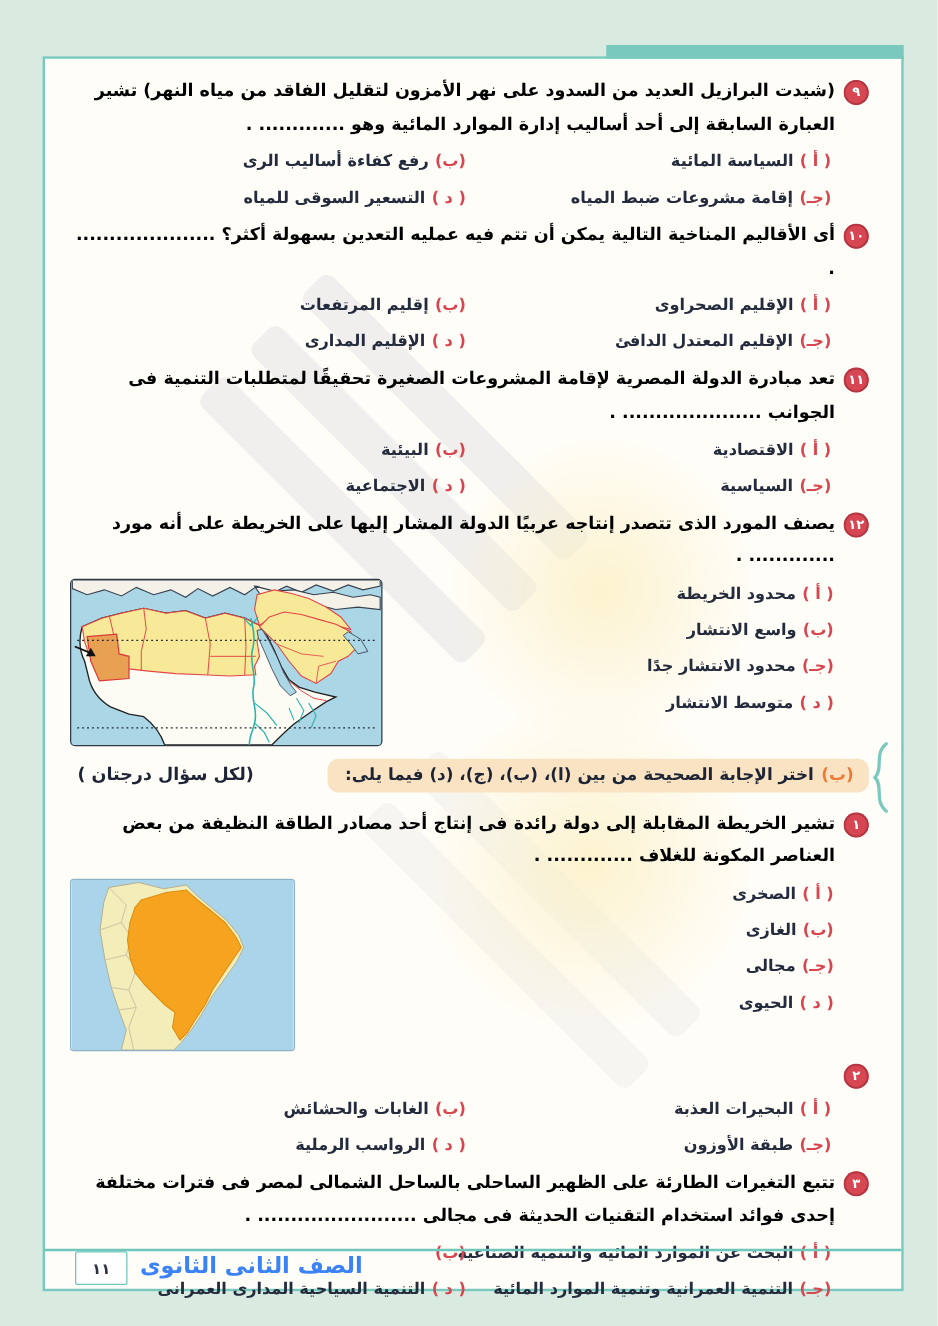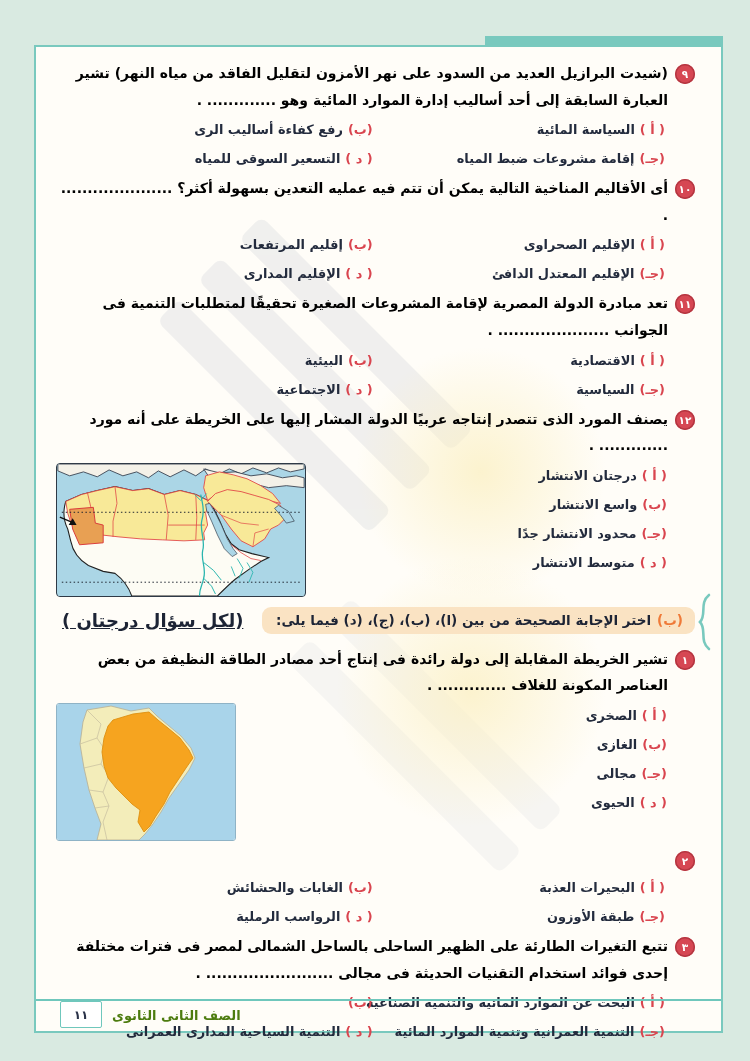--- a/index.html
+++ b/index.html
@@ -171,7 +171,7 @@
       <div class="options list">
               <div class="option">
     <span class="letter">( أ )</span>
-    <span class="otext">درجتان الانتشار</span>
+    <span class="otext">محدود الخريطة</span>
   </div>
               <div class="option">
     <span class="letter">(ب)</span>

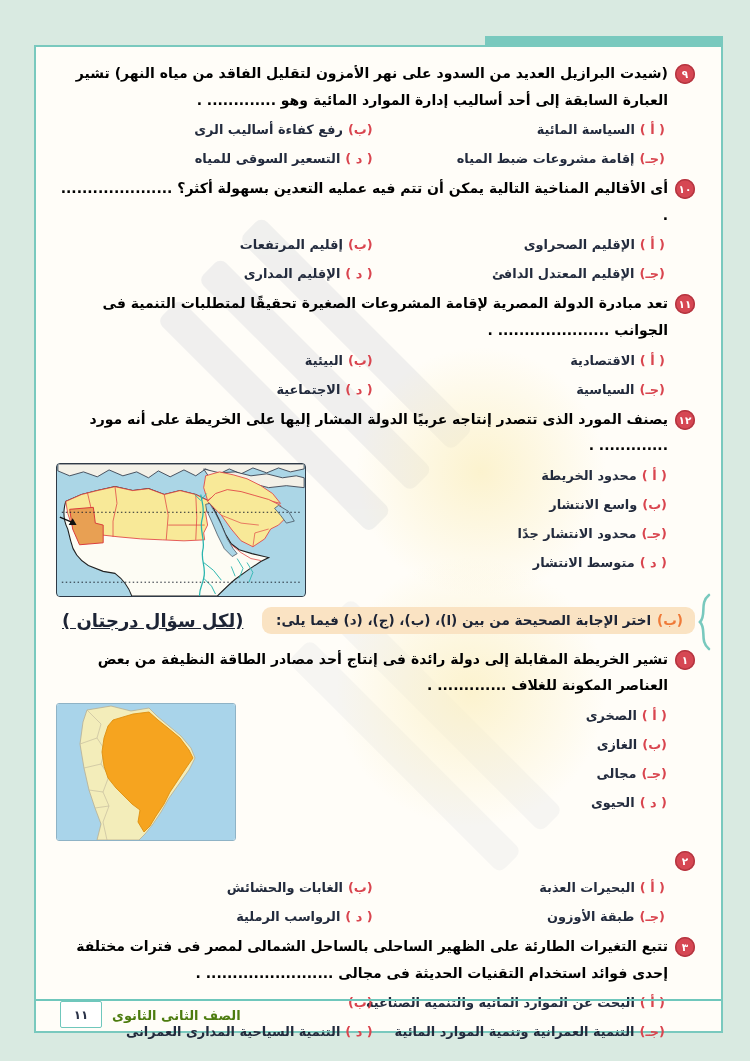--- a/index.html
+++ b/index.html
@@ -53,7 +53,7 @@
     display:flex;gap:6px;align-items:baseline;font-size:13.5px;font-weight:bold;color:#1d2435;
   }
   .band-letter{color:#ef7a38;}
-  .marks{font-size:18px;font-weight:bold;color:#1d2435;padding-left:6px;text-decoration:underline;}
+  .marks{font-size:14px;font-weight:bold;color:#1d2435;padding-left:6px;}
   .brace{position:absolute;right:-18px;top:-14px;}
   
   .footer-line{position:absolute;left:0;right:0;bottom:30px;height:2.5px;background:#6fc7bc;}

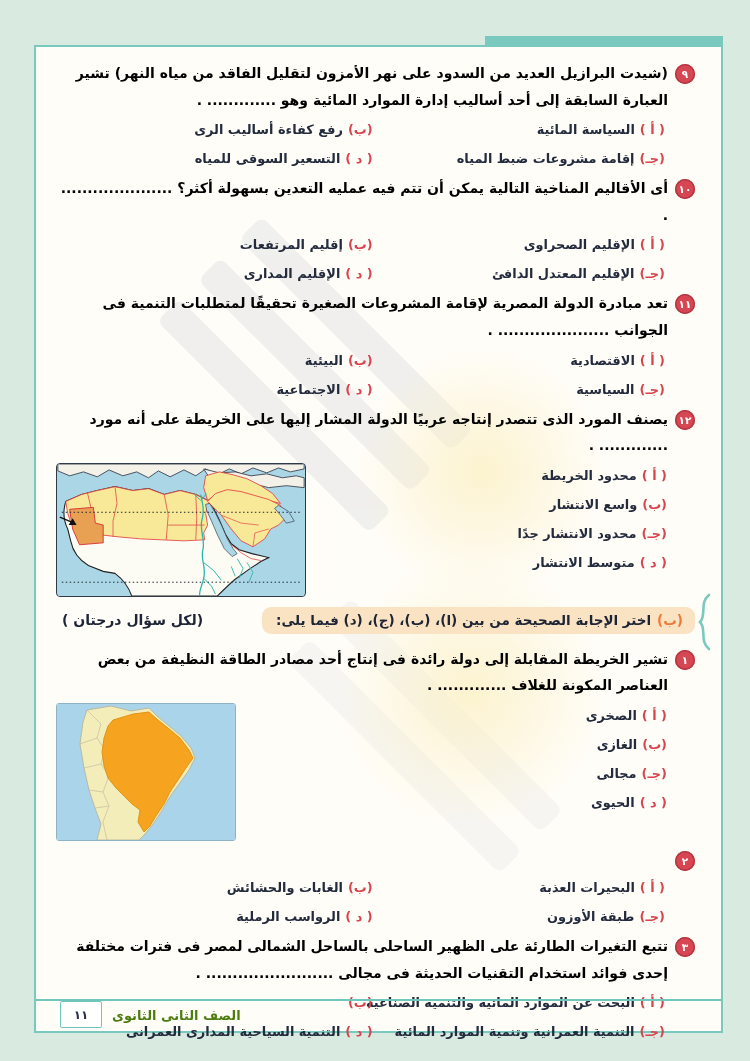--- a/index.html
+++ b/index.html
@@ -62,7 +62,7 @@
     border:1.5px solid #6fc7bc;border-radius:2px;display:flex;align-items:center;justify-content:center;
     font-size:12px;font-weight:bold;color:#2a3248;
   }
-  .grade{position:absolute;left:76px;bottom:8px;font-size:13px;font-weight:bold;color:#4d7c0f;}
+  .grade{position:absolute;left:76px;bottom:8px;font-size:18px;font-weight:bold;color:#3b82f6;}
 </style>
 </head>
 <body>

